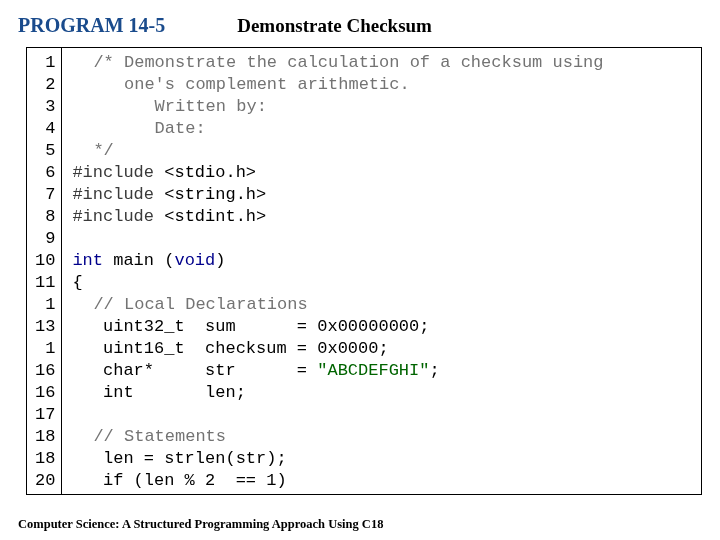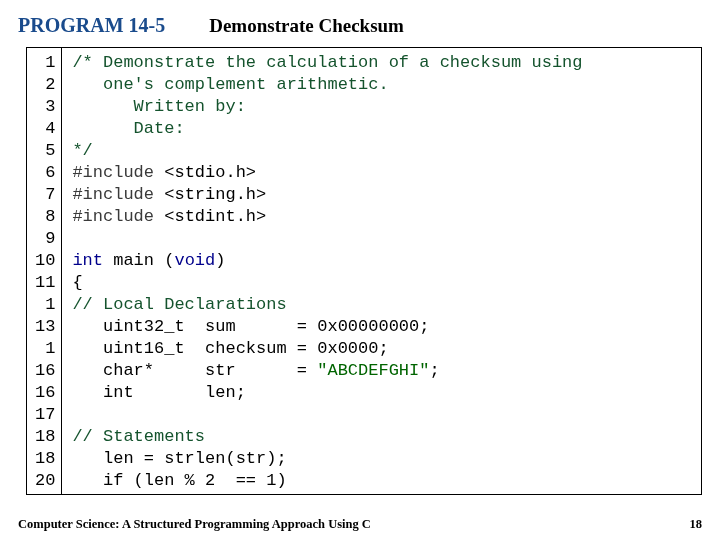--- a/index.html
+++ b/index.html
@@ -15,7 +15,7 @@
   .header {
     padding: 14px 18px 10px 18px;
     display: flex;
-    gap: 8px;
+    gap: 36px;
     align-items: flex-end;
   }
   .program-label {

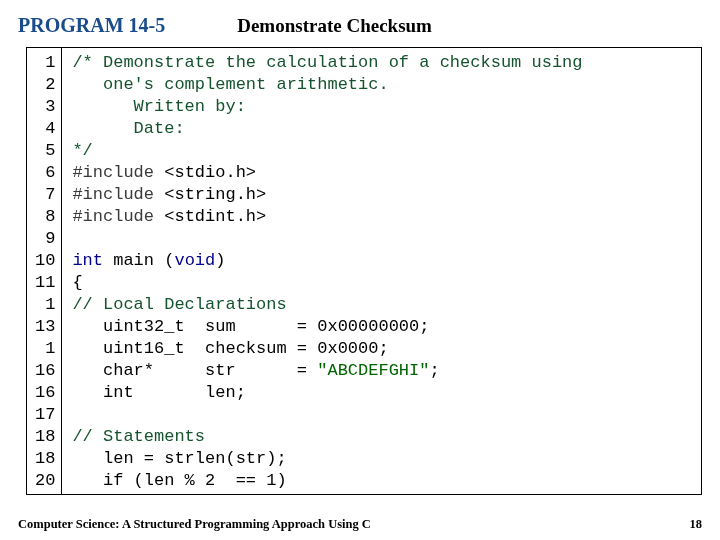--- a/index.html
+++ b/index.html
@@ -55,7 +55,7 @@
     white-space: pre;
   }
   .code-line { height: 22px; }
-  .tok-comment   { color: #14532d; }
+  .tok-comment   { color: #737373; margin-left: 21px; }
   .tok-preproc   { color: #3a3a3a; }
   .tok-keyword   { color: #00008b; }
   .tok-type      { color: #00008b; }

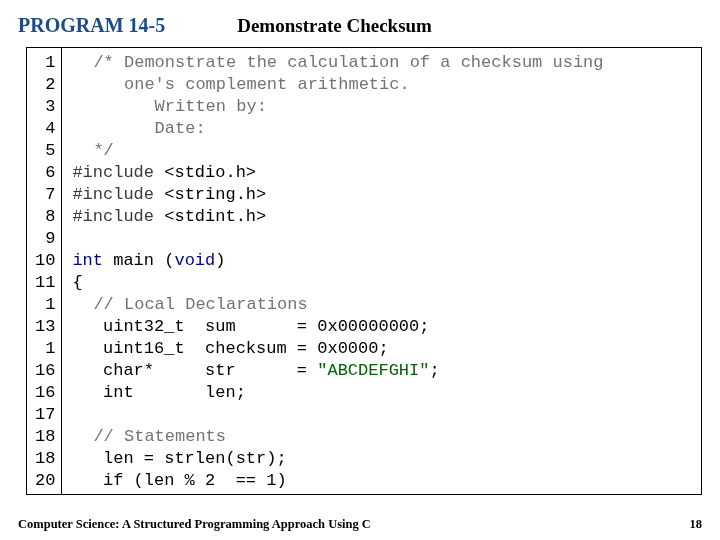--- a/index.html
+++ b/index.html
@@ -68,7 +68,7 @@
     right: 0;
     padding: 0 18px;
     display: flex;
-    justify-content: space-between;
+    justify-content: flex-start;
     font-weight: bold;
     font-size: 12.5px;
   }

